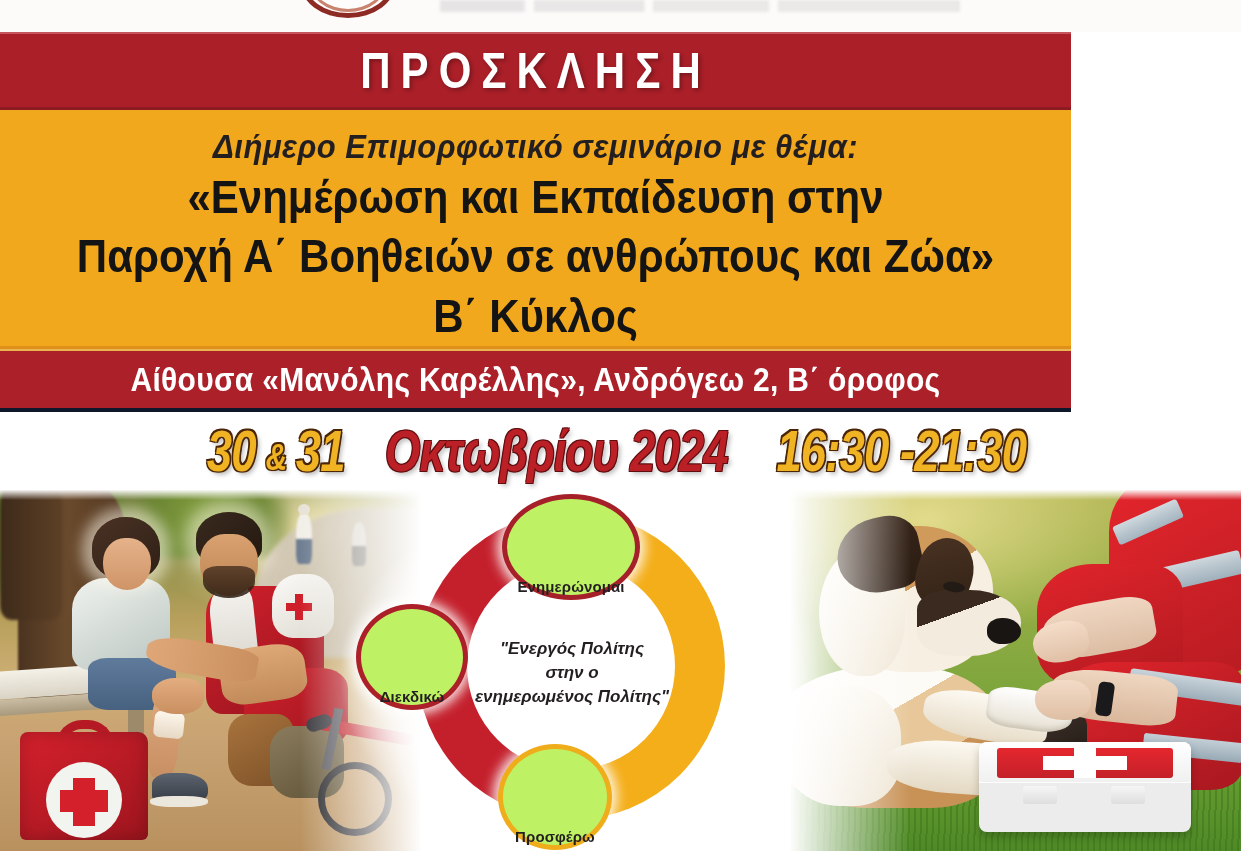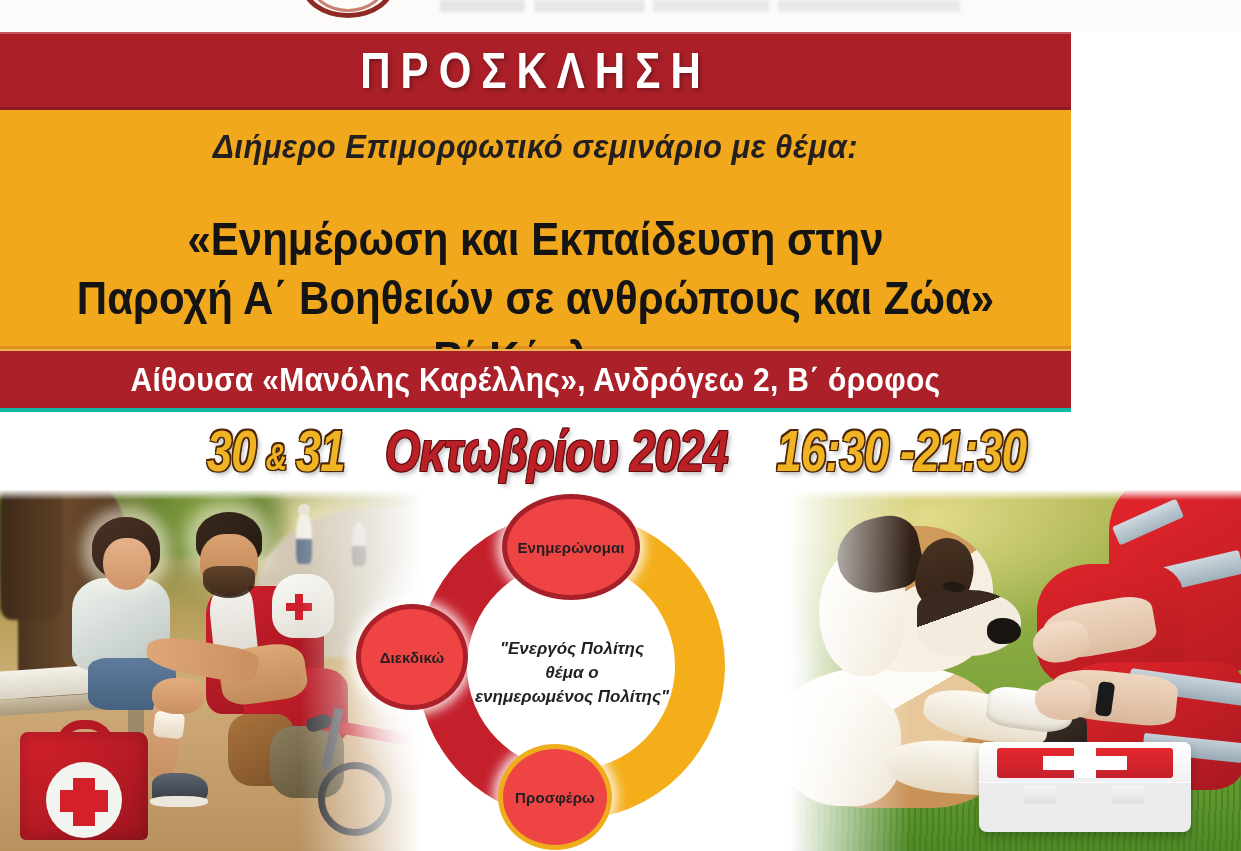--- a/index.html
+++ b/index.html
@@ -94,7 +94,6 @@
     flex-direction: column;
     justify-content: flex-start;
     padding-top: 18px;
-    gap: 42px;
   }
 
   .subtitle-line {

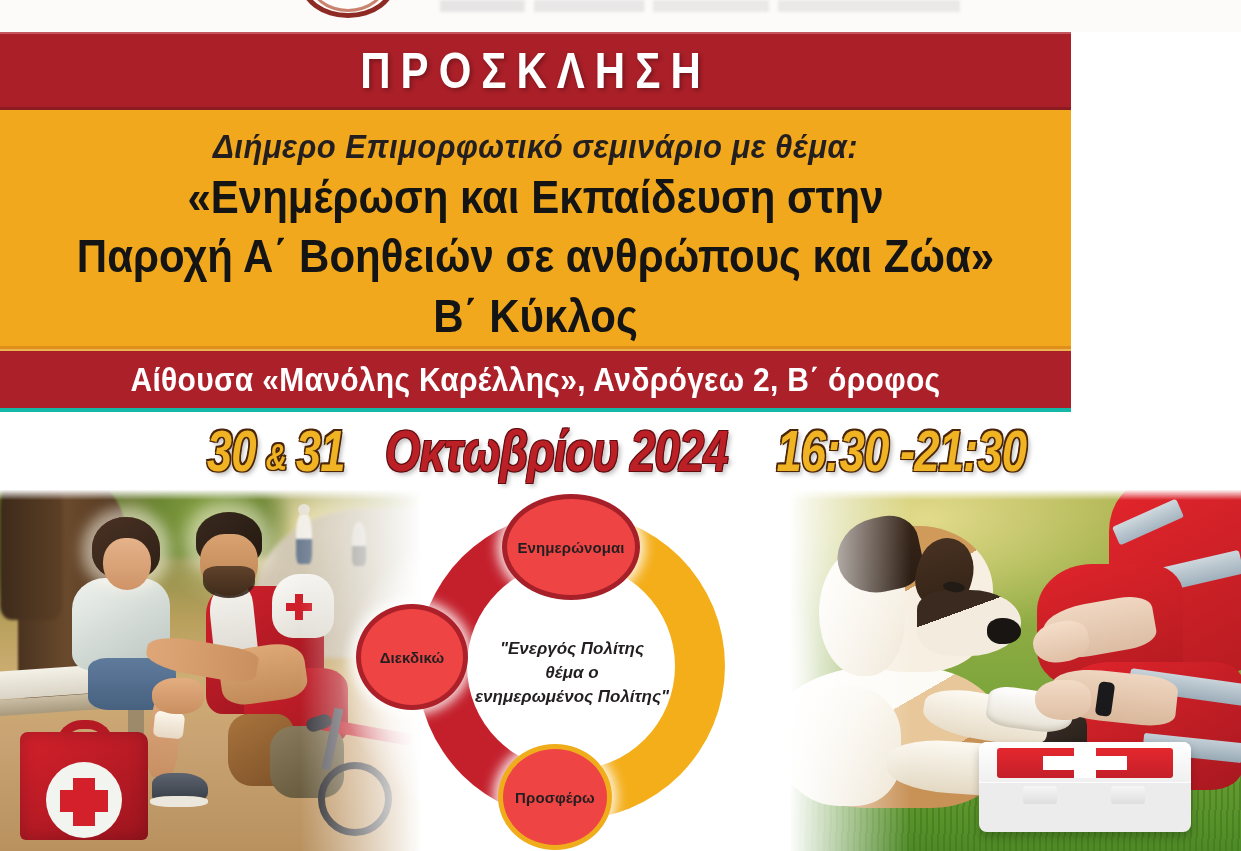--- a/index.html
+++ b/index.html
@@ -125,7 +125,7 @@
     height: 63px;
     background: #ab2029;
     border-top: 2px solid #e8b54f;
-    border-bottom: 4px solid #14b8a6;
+    border-bottom: 4px solid #0f172a;
   }
   .venue-text {
     color: #ffffff;

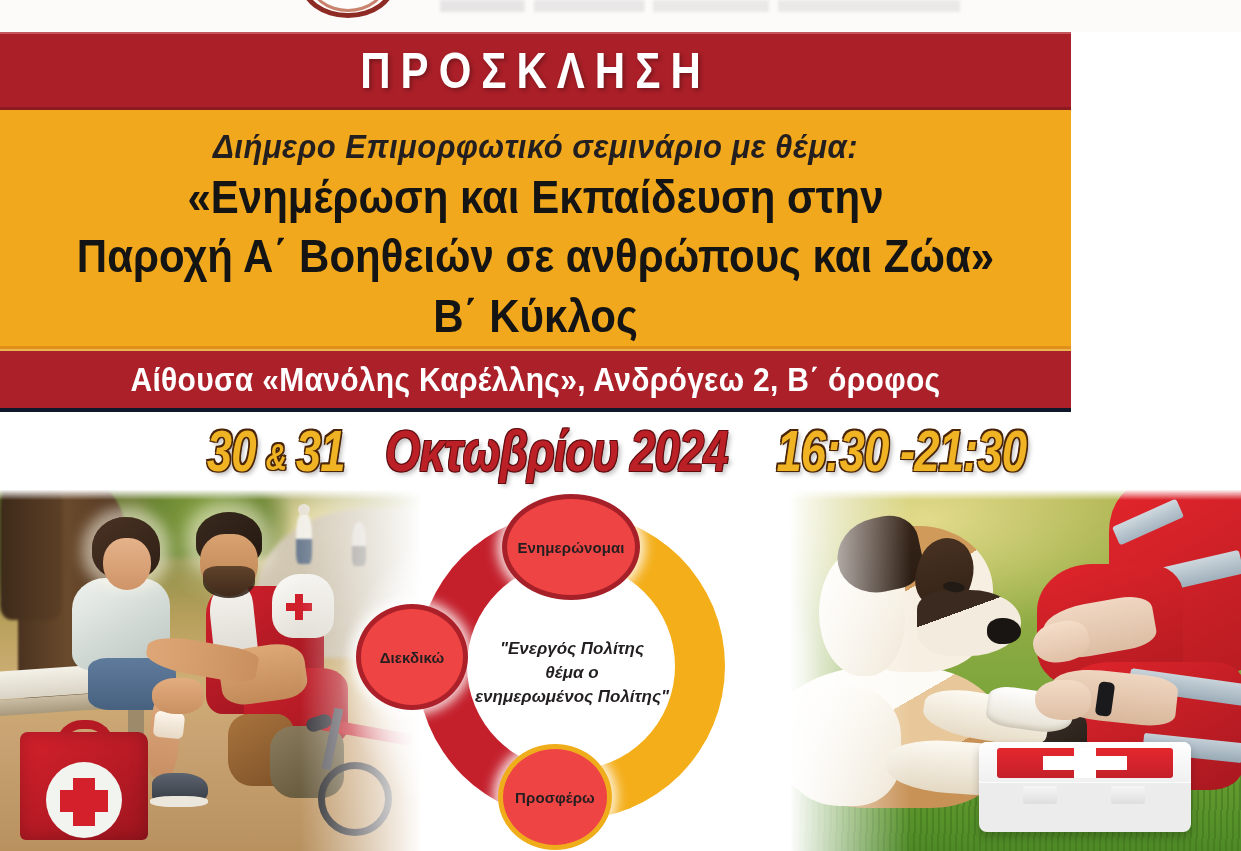--- a/index.html
+++ b/index.html
@@ -788,9 +788,9 @@
   .node {
     position: absolute;
     border-radius: 50%;
-    background: #ef4444;
+    background: #bef264;
     display: flex;
-    align-items: center;
+    align-items: flex-end;
     justify-content: center;
     z-index: 4;
     box-shadow: 0 0 12px 5px rgba(255,255,255,0.85);

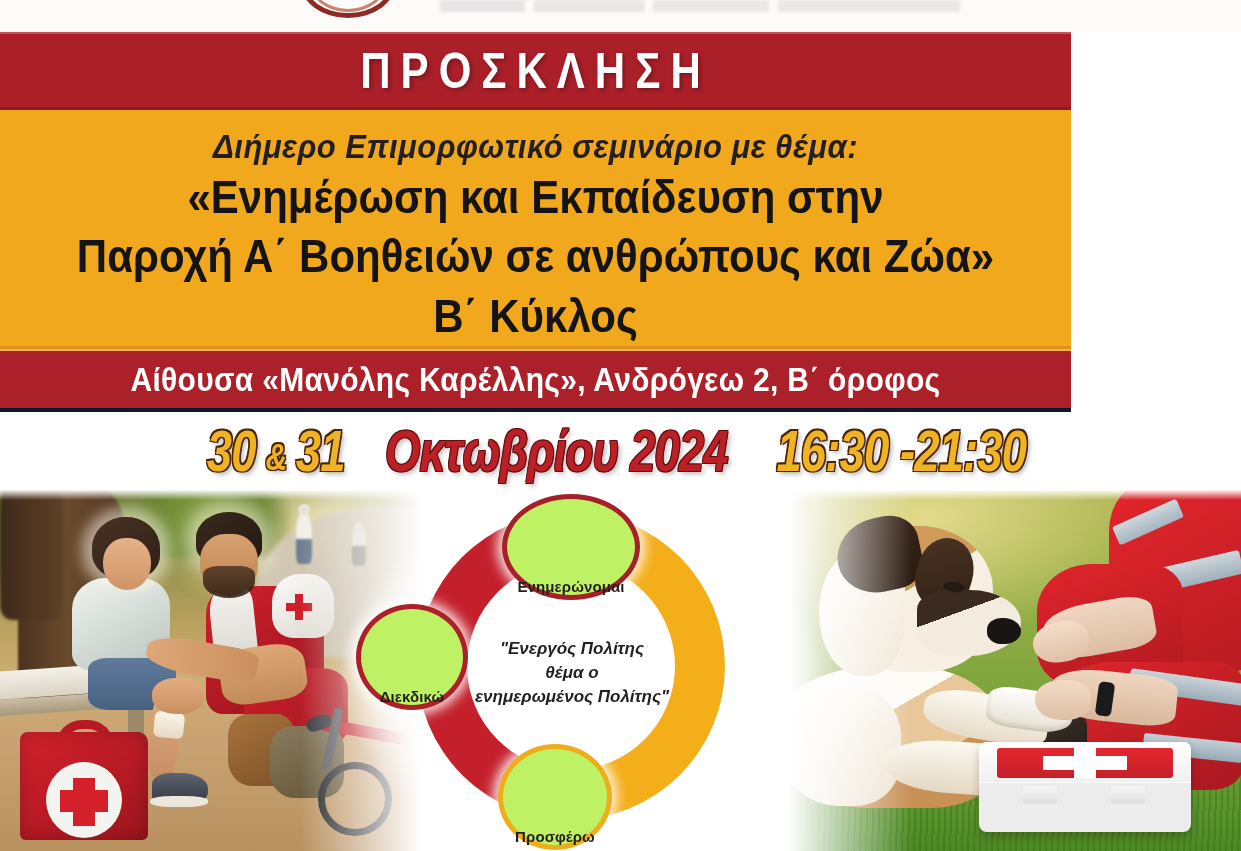--- a/index.html
+++ b/index.html
@@ -965,7 +965,7 @@
 
         <div class="center-text">
           <div class="ct-line">"Ενεργός Πολίτης</div>
-          <div class="ct-line">θέμα ο</div>
+          <div class="ct-line">στην ο</div>
           <div class="ct-line">ενημερωμένος Πολίτης"</div>
         </div>
       </div>

